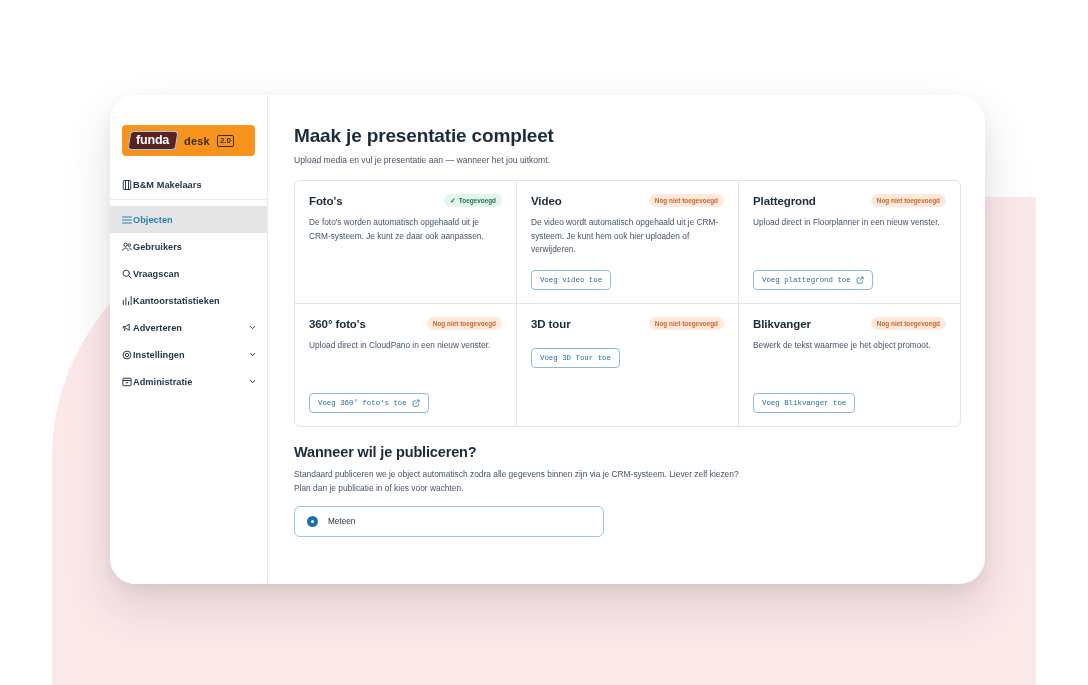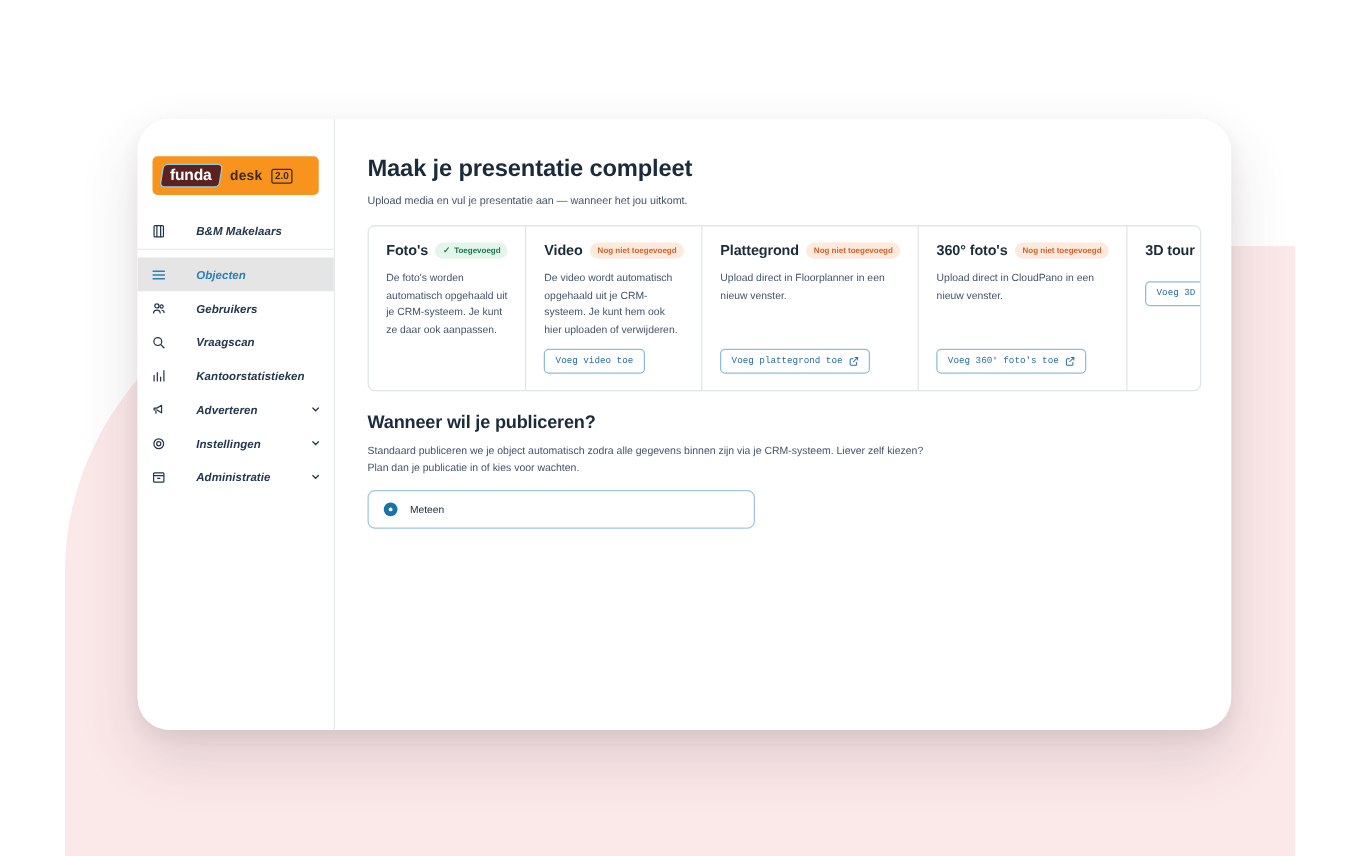--- a/index.html
+++ b/index.html
@@ -108,7 +108,7 @@
   .nav-item {
     display: flex;
     align-items: center;
-    gap: 24px;
+    gap: 0;
     height: 27px;
     padding: 0 10px 0 11px;
     color: #23374d;
@@ -117,7 +117,6 @@
     letter-spacing: 0.05px;
     cursor: pointer;
     position: relative;
-    font-style: italic;
   }
   .nav-item.sep { border-bottom: 1px solid #e6ebf0; margin-bottom: 6px; height: 30px; }
   .nav-item.active { background: #e5e5e5; color: #2a7fb8; }

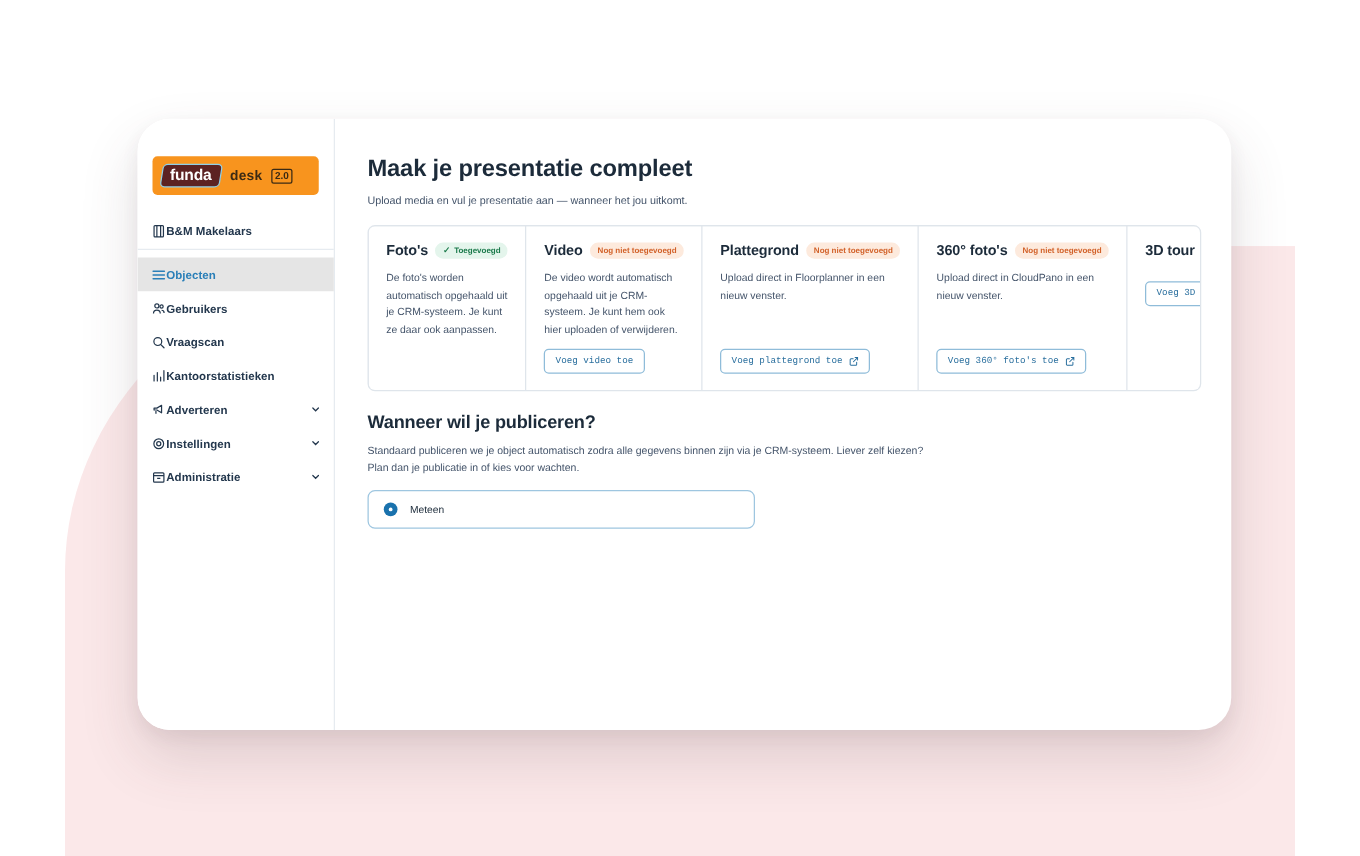--- a/index.html
+++ b/index.html
@@ -147,7 +147,7 @@
 
   .grid {
     display: grid;
-    grid-template-columns: repeat(5, 1fr);
+    grid-template-columns: repeat(3, 1fr);
     border: 1px solid #dfe5eb;
     border-radius: 6px;
     overflow: hidden;

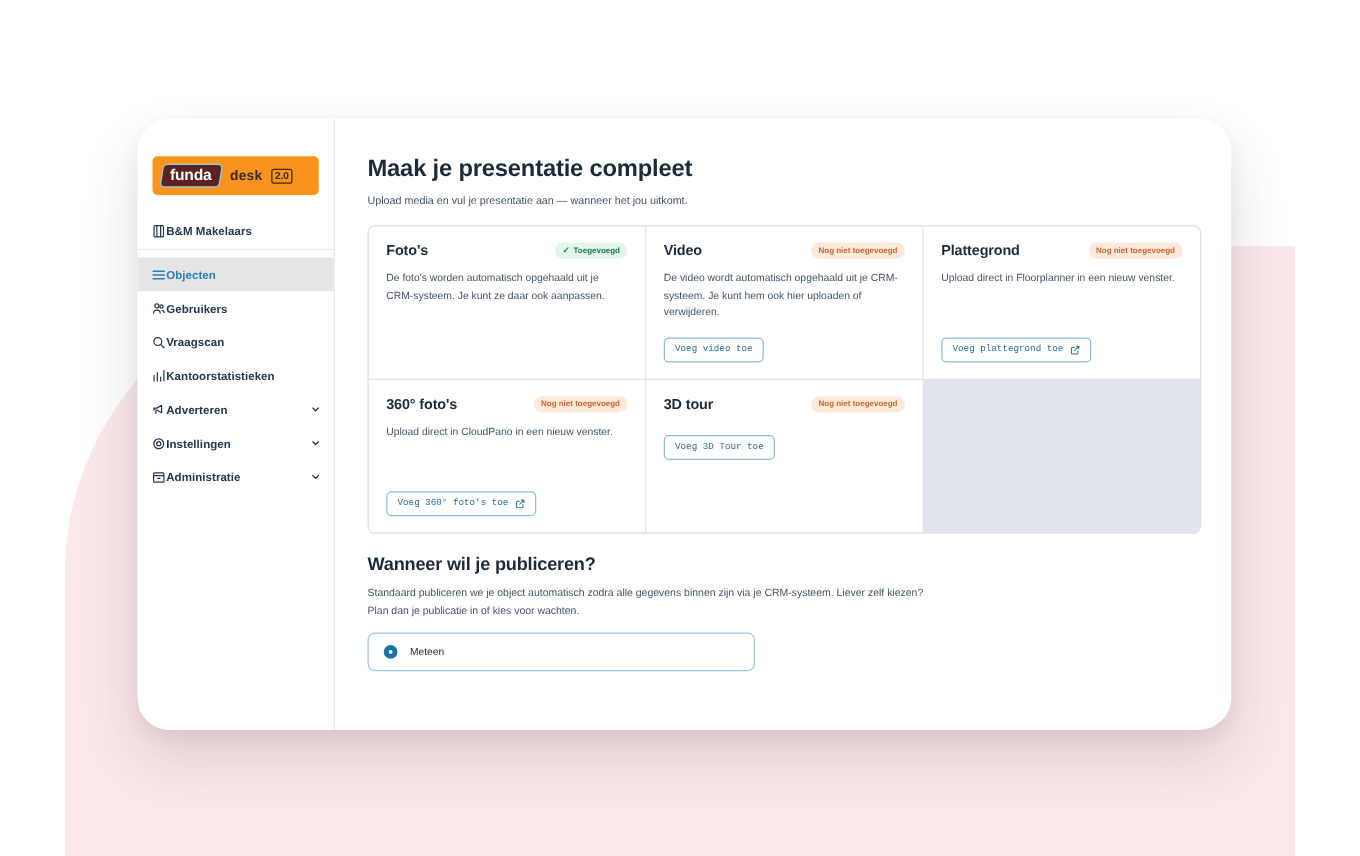--- a/index.html
+++ b/index.html
@@ -444,6 +444,18 @@
           </button>
         </div>
 
+        <div class="card">
+          <div class="card-head">
+            <div class="card-title">Blikvanger</div>
+            <div class="badge todo">
+              <span>Nog niet toegevoegd</span>
+            </div>
+          </div>
+          <div class="card-desc">Bewerk de tekst waarmee je het object promoot.</div>
+          <button class="card-btn">
+            <span>Voeg Blikvanger toe</span>
+          </button>
+        </div>
 
       </div>
 

